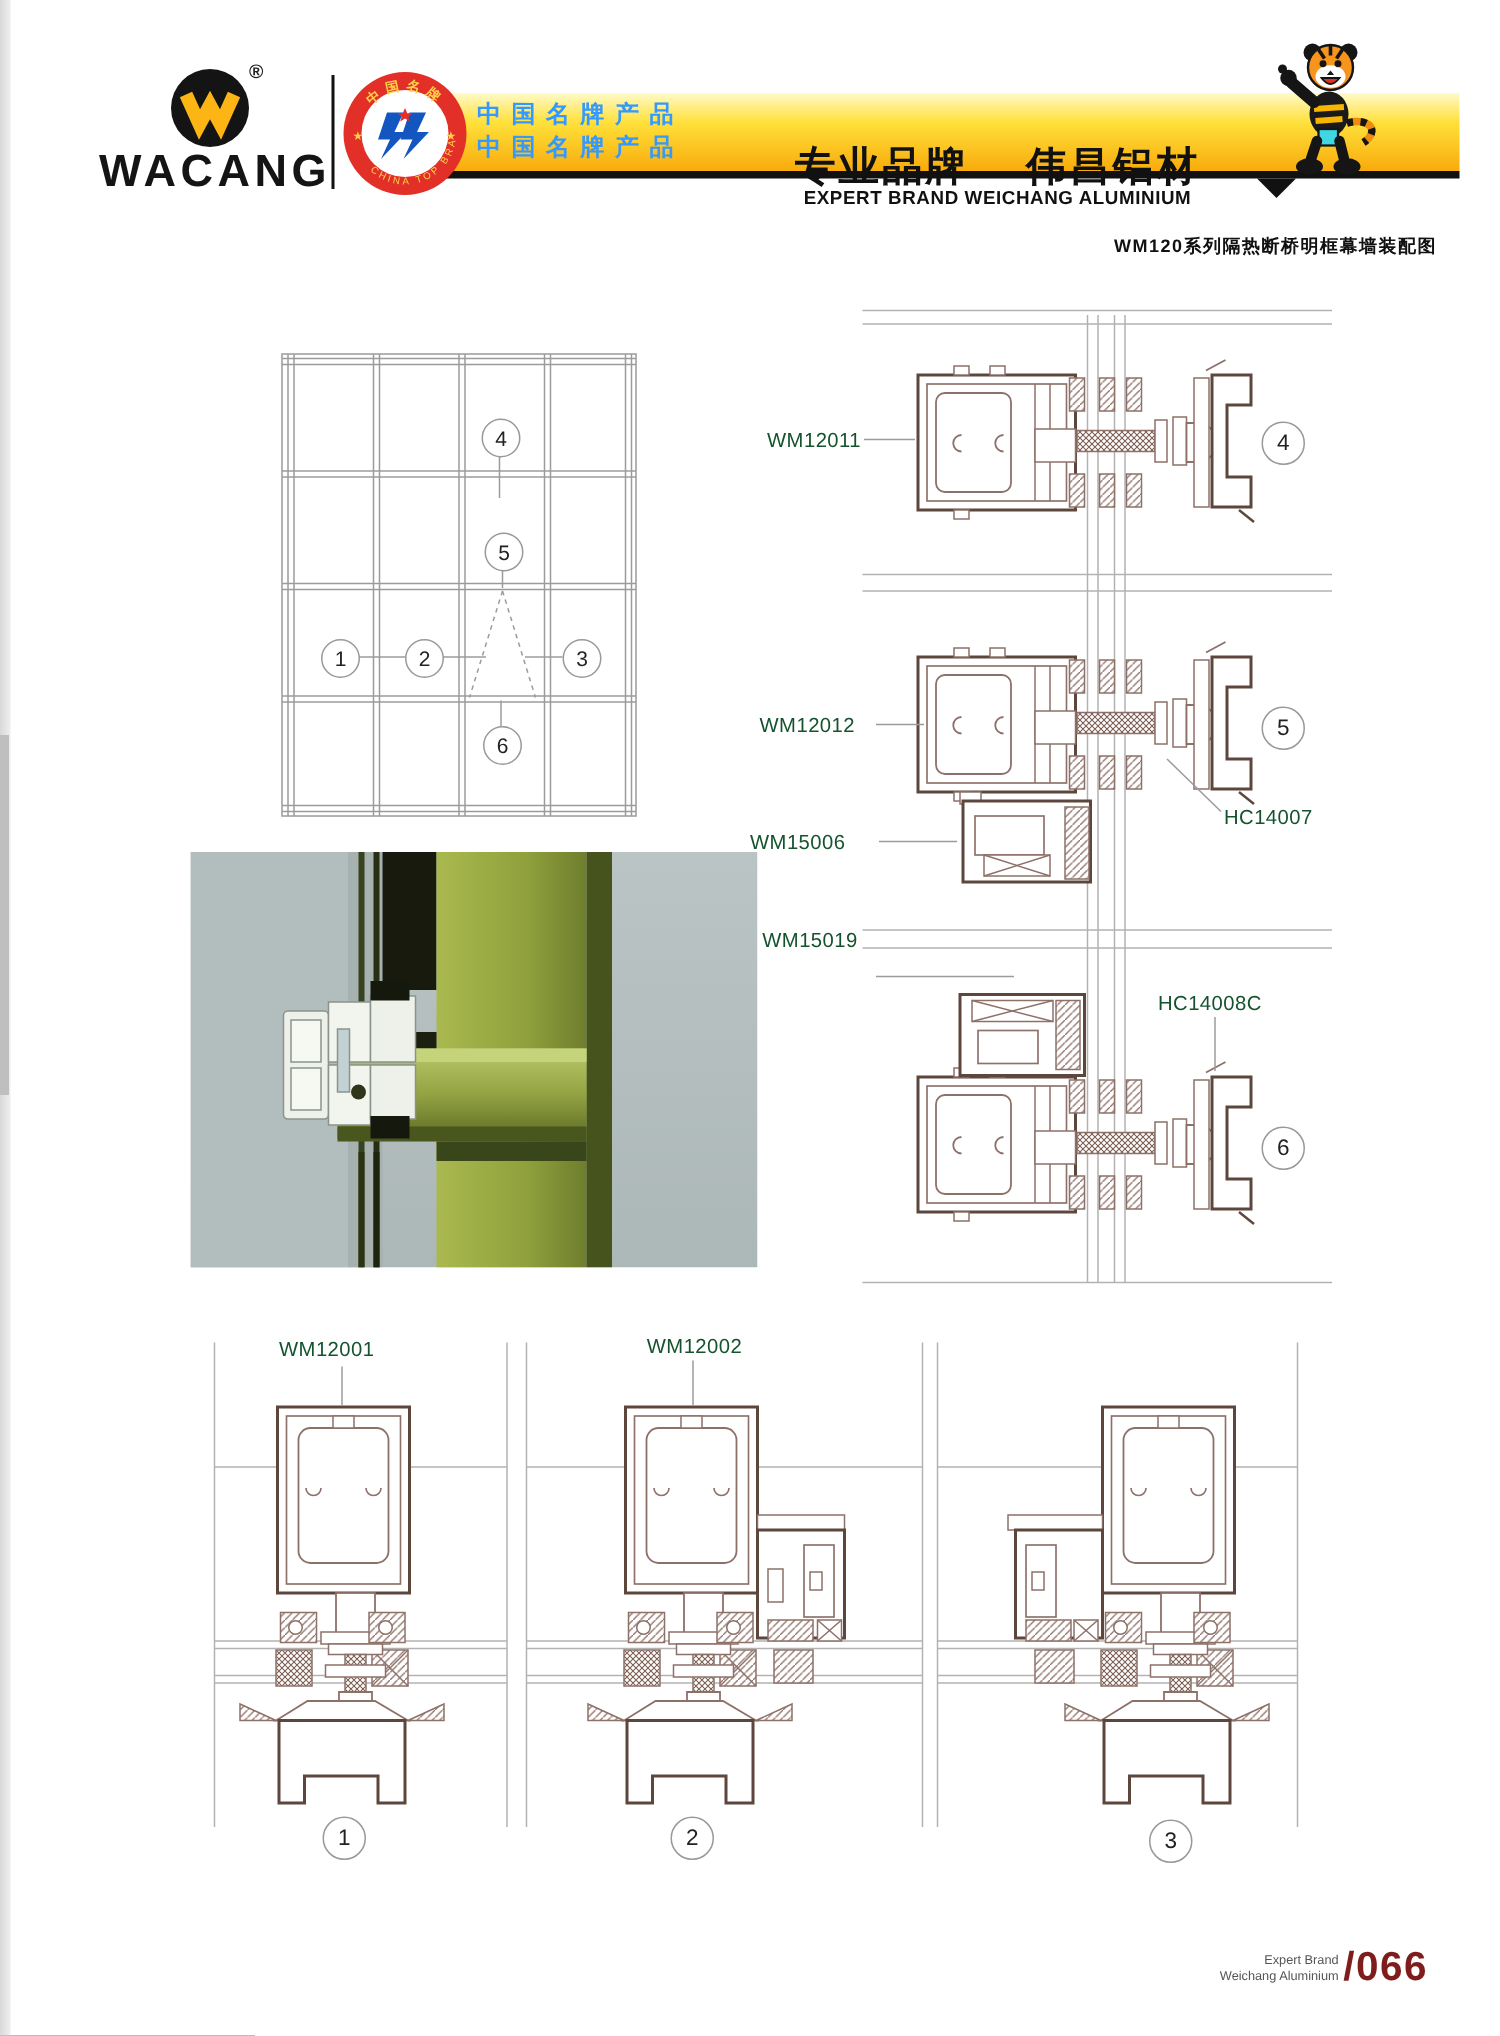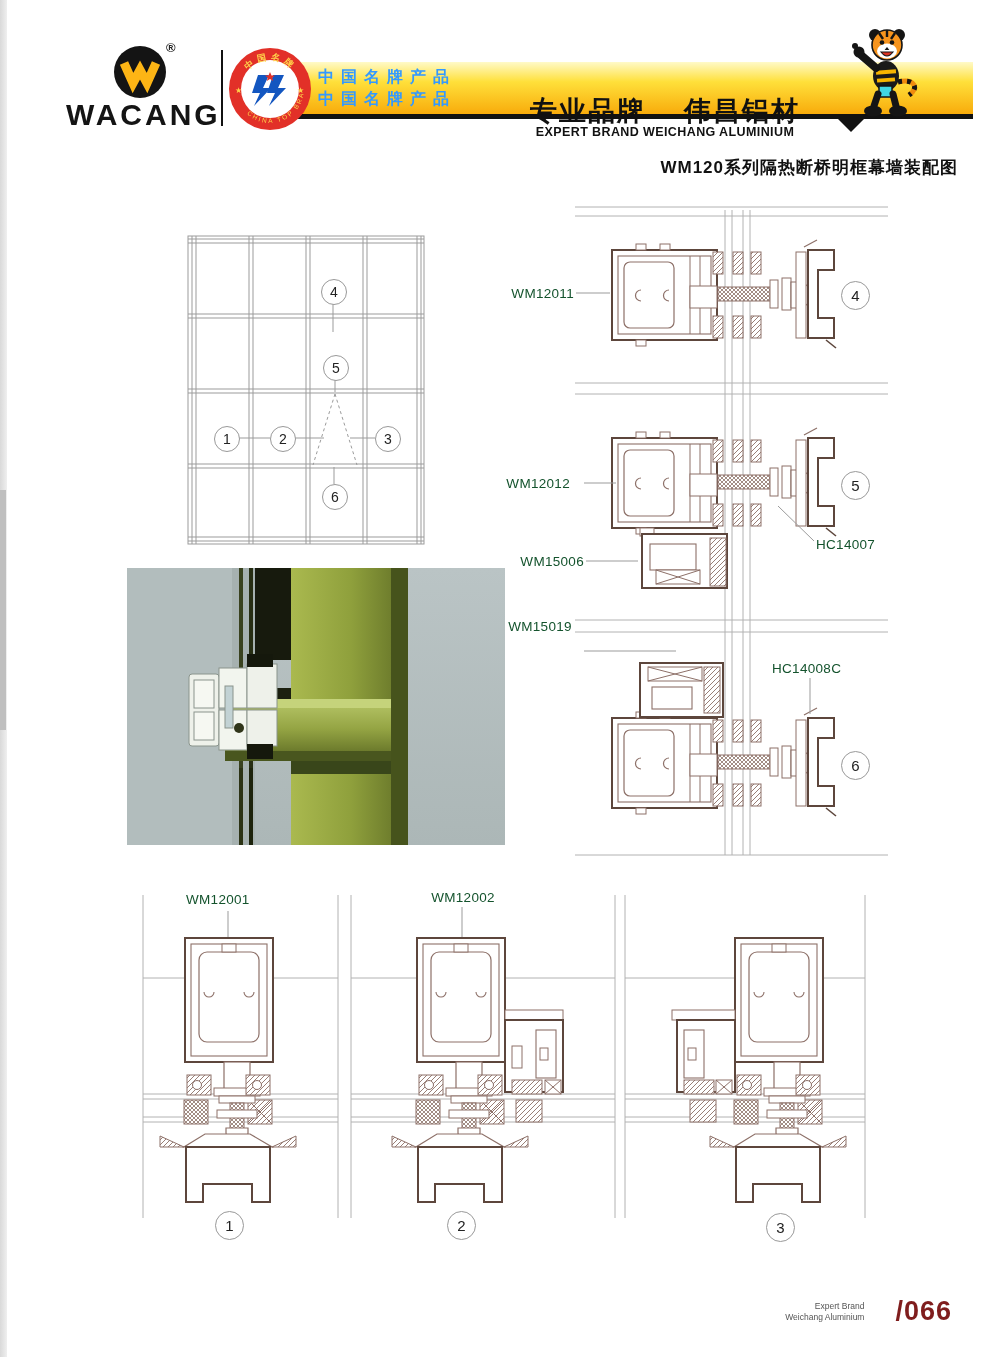--- a/index.html
+++ b/index.html
@@ -32,7 +32,7 @@
   .tiger{position:absolute;left:846px;top:24px;}
 
   
-  .page-title{position:absolute;right:42px;top:156px;font-size:17px;font-weight:bold;
+  .page-title{position:absolute;right:42px;top:156px;font-size:12px;font-weight:bold;
               letter-spacing:1px;color:#111;}
 
   

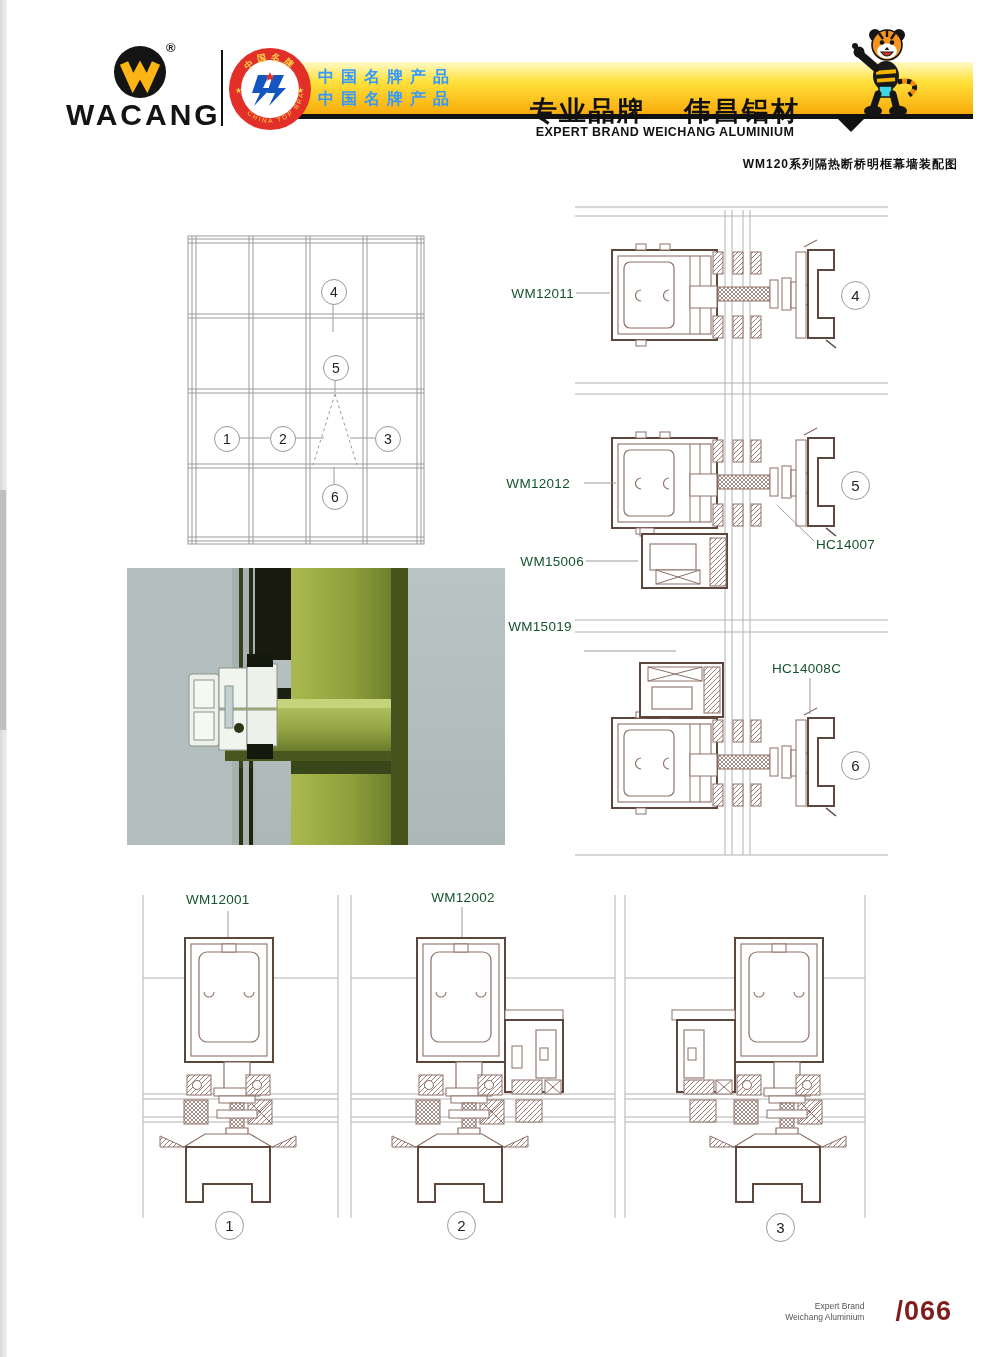--- a/index.html
+++ b/index.html
@@ -388,7 +388,7 @@
   <div class="lbl" style="left:490px;top:286px;width:84px;text-align:right">WM12011</div>
   <div class="lbl" style="left:486px;top:476px;width:84px;text-align:right">WM12012</div>
   <div class="lbl" style="left:816px;top:537px;width:90px">HC14007</div>
-  <div class="lbl" style="left:500px;top:554px;width:84px;text-align:right">WM15006</div>
+  <div class="lbl" style="left:500px;top:554px;width:84px;">WM15006</div>
   <div class="lbl" style="left:498px;top:619px;width:84px;text-align:center">WM15019</div>
   <div class="lbl" style="left:772px;top:661px;width:100px">HC14008C</div>
   <div class="lbl" style="left:186px;top:892px;width:86px;">WM12001</div>

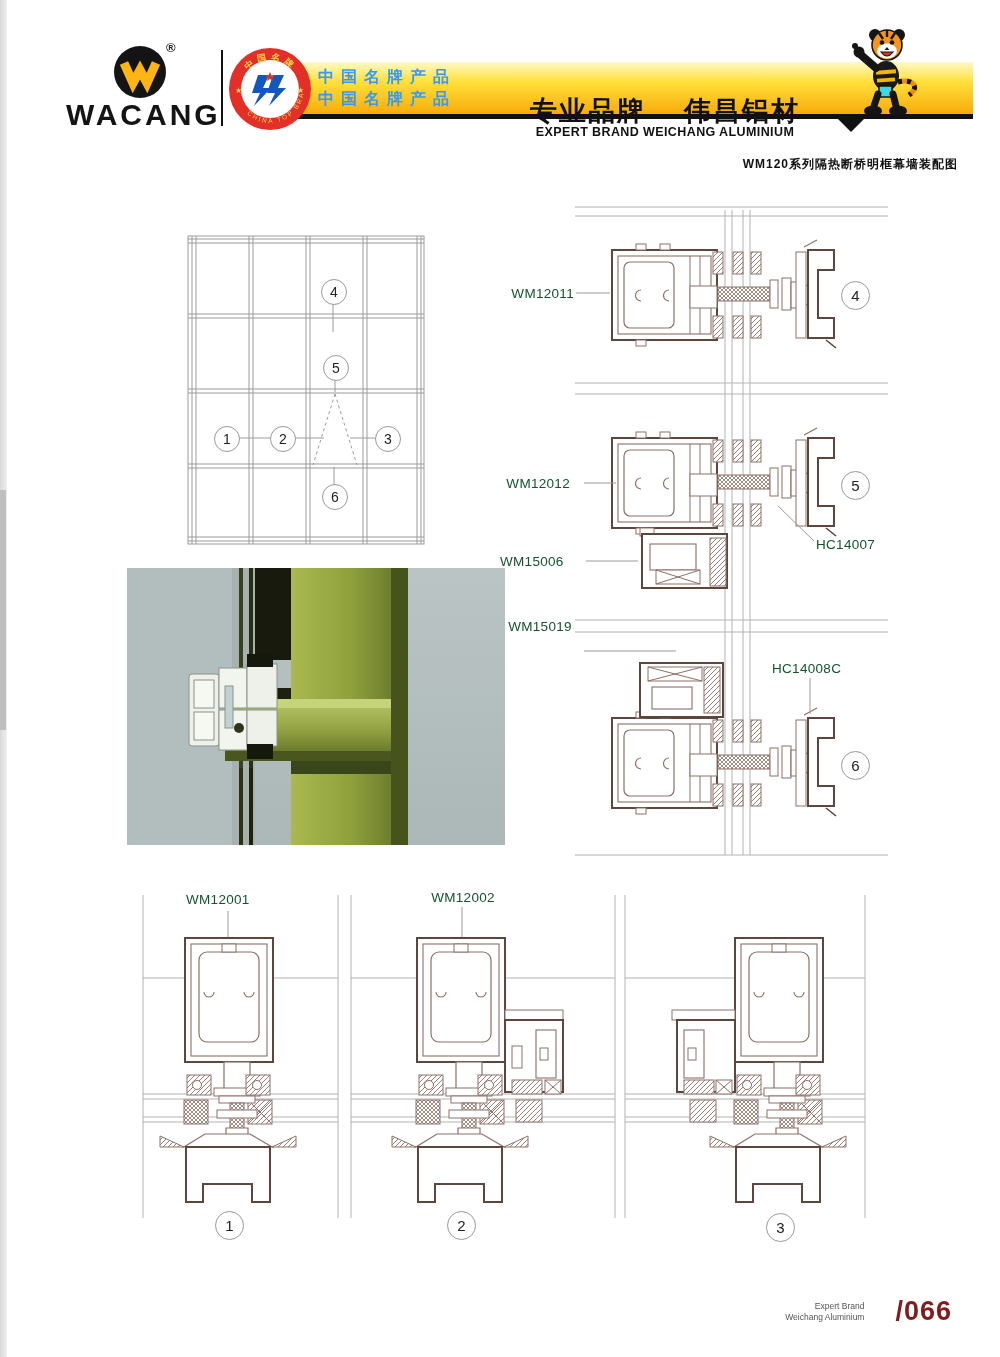--- a/index.html
+++ b/index.html
@@ -46,7 +46,7 @@
   svg.draw{position:absolute;left:0;top:0;pointer-events:none;}
 
   
-  .footer{position:absolute;right:48px;top:1296px;display:flex;align-items:center;gap:28px;}
+  .footer{position:absolute;right:48px;top:1296px;display:flex;align-items:center;}
   .footer-txt{font-size:8.5px;color:#555;text-align:right;line-height:1.25;margin-right:3px;}
   .footer-page{font-size:27px;font-weight:800;color:#7f1d1d;letter-spacing:1px;}
 </style>

